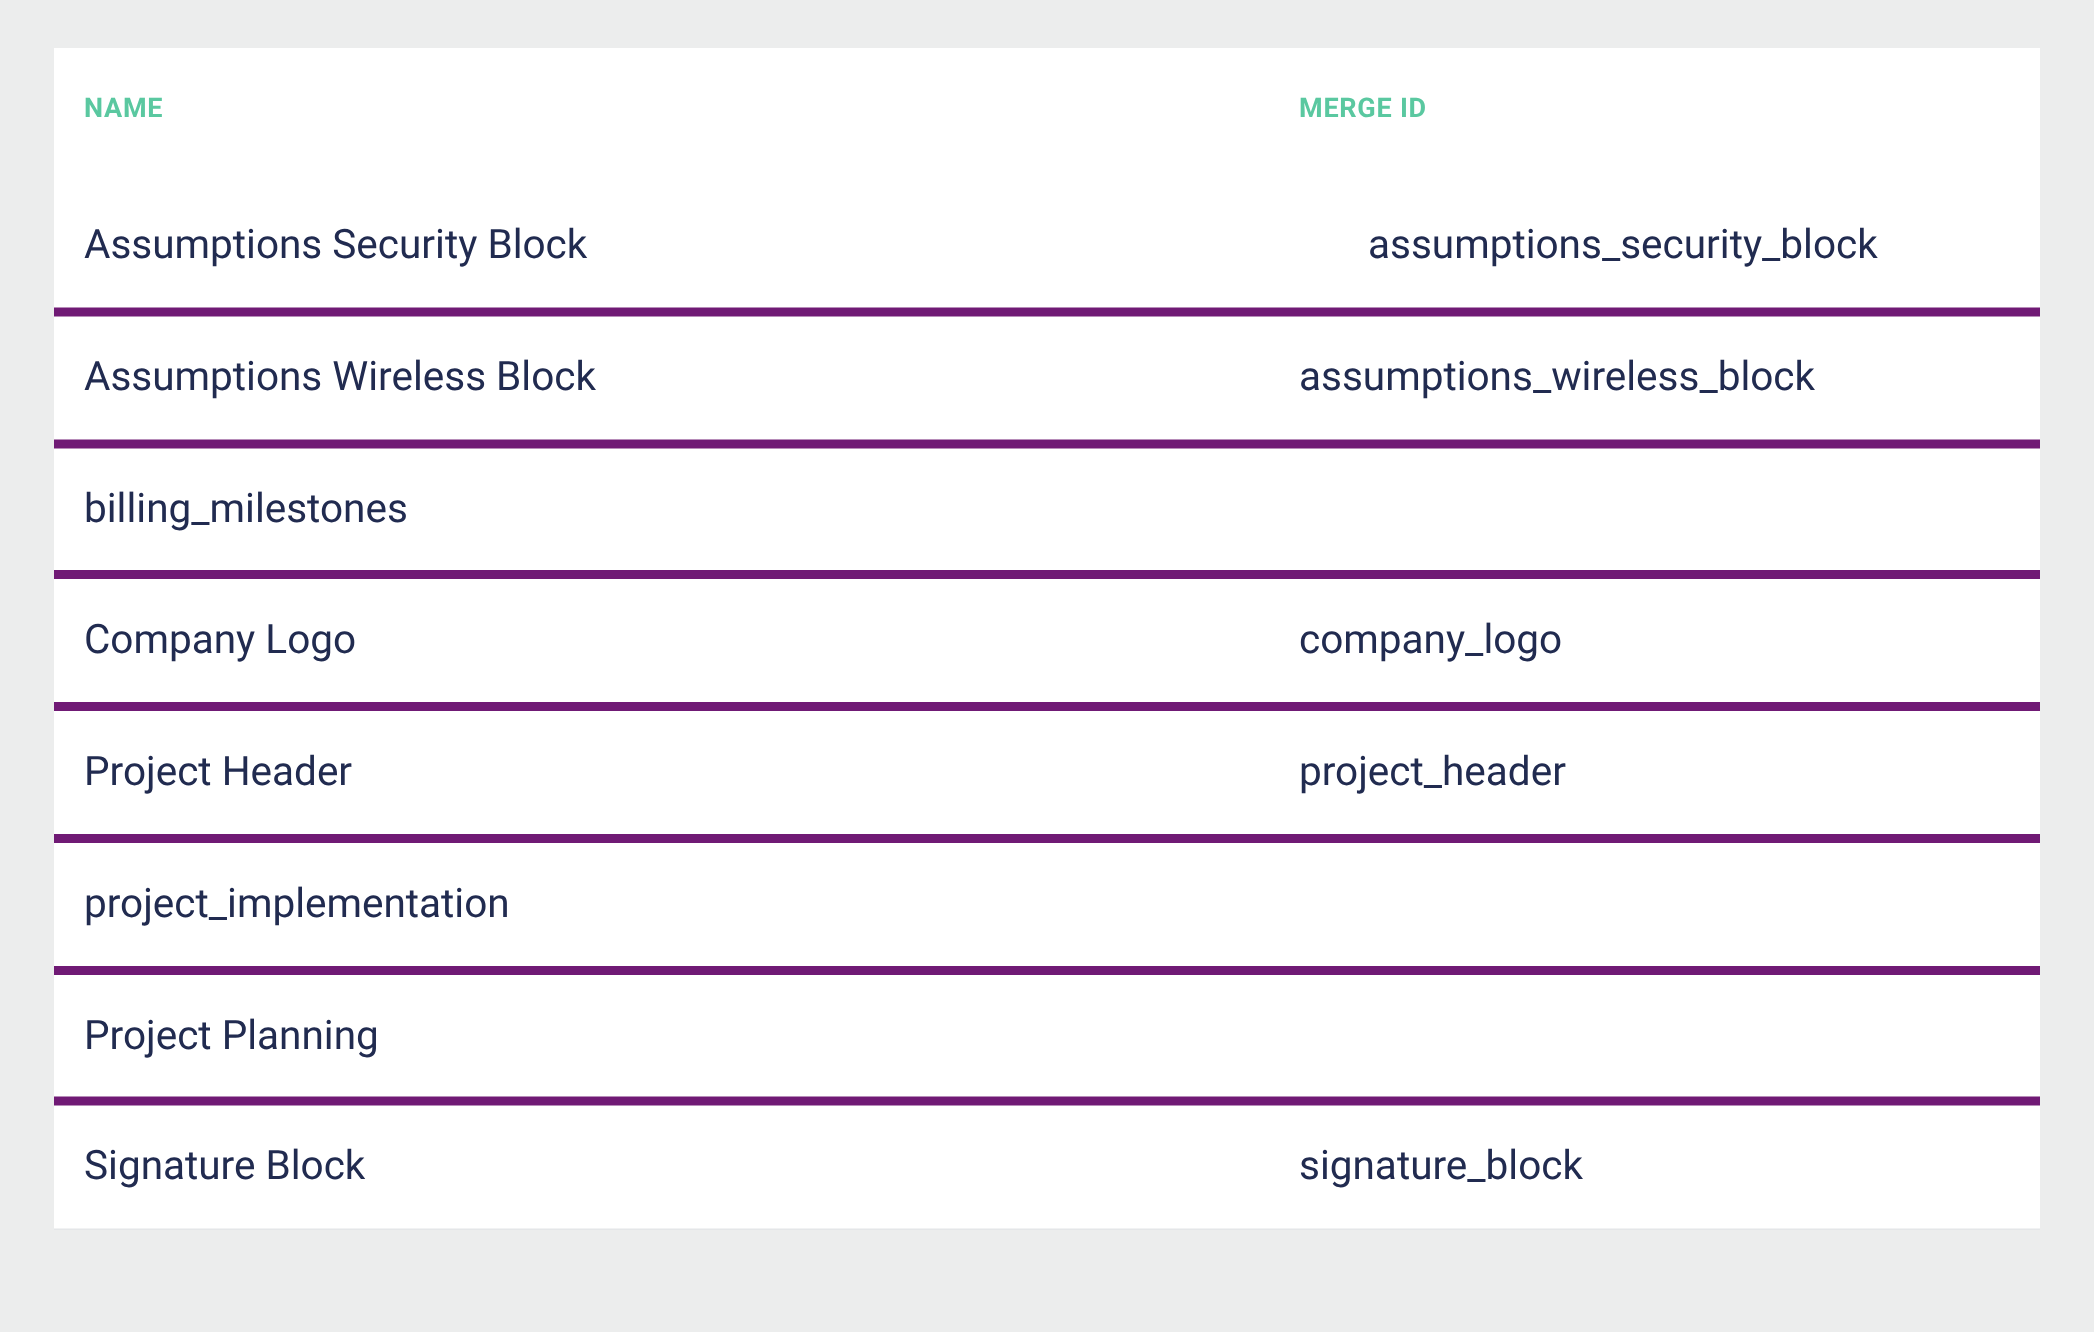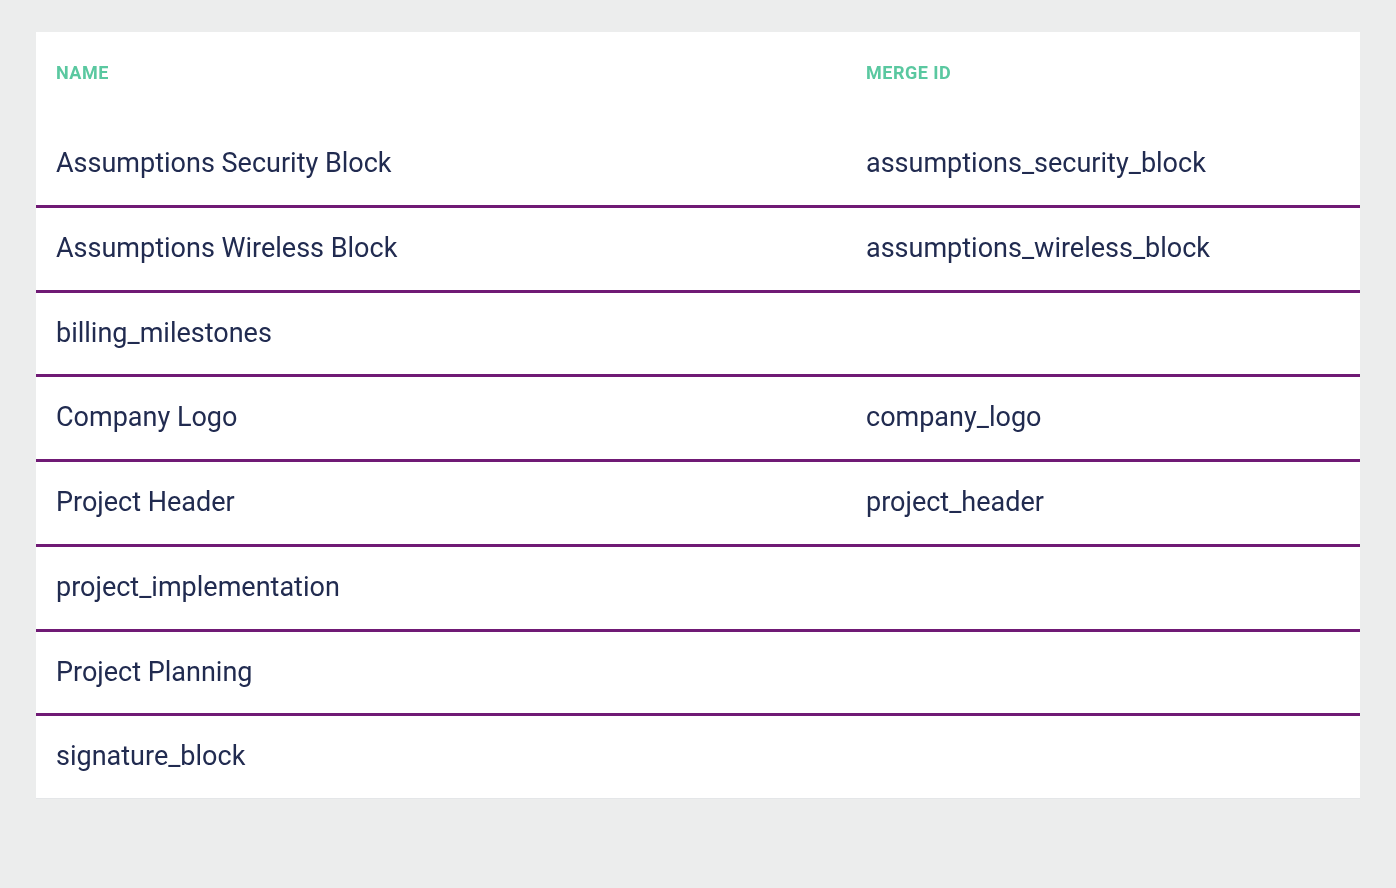--- a/index.html
+++ b/index.html
@@ -45,6 +45,7 @@
   }
   .table-body .table-row:first-child {
     border-top: none;
+    gap: 46px;
   }
   .table-body .table-row:last-child {
     border-bottom: 1px solid #e4e6e8;

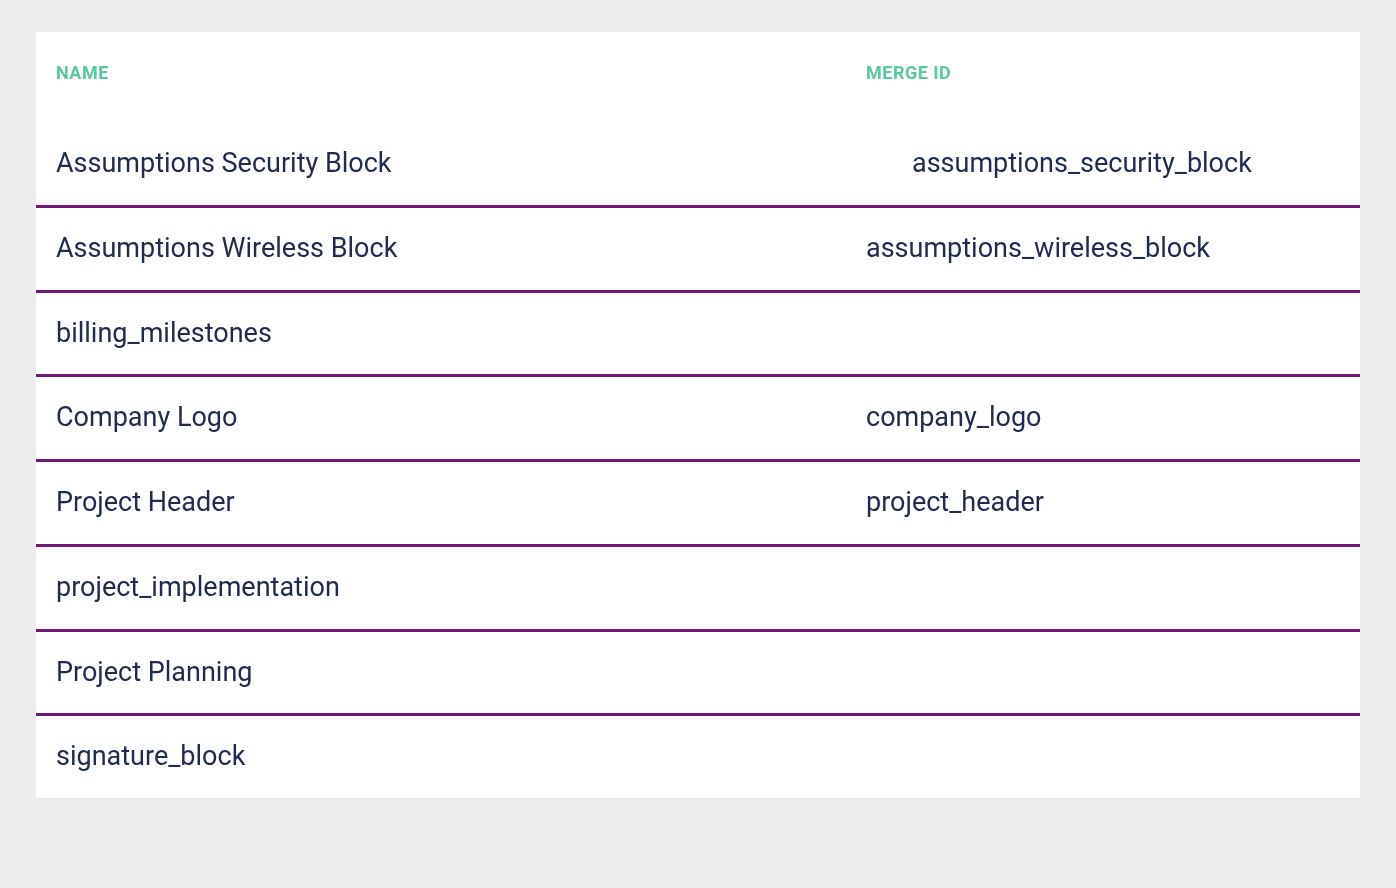--- a/index.html
+++ b/index.html
@@ -39,7 +39,7 @@
     display: flex;
     align-items: center;
     padding: 24px 20px;
-    border-top: 3px solid #701a75;
+    border-top: 6px solid #701a75;
     font-size: 27px;
     color: #212b50;
   }

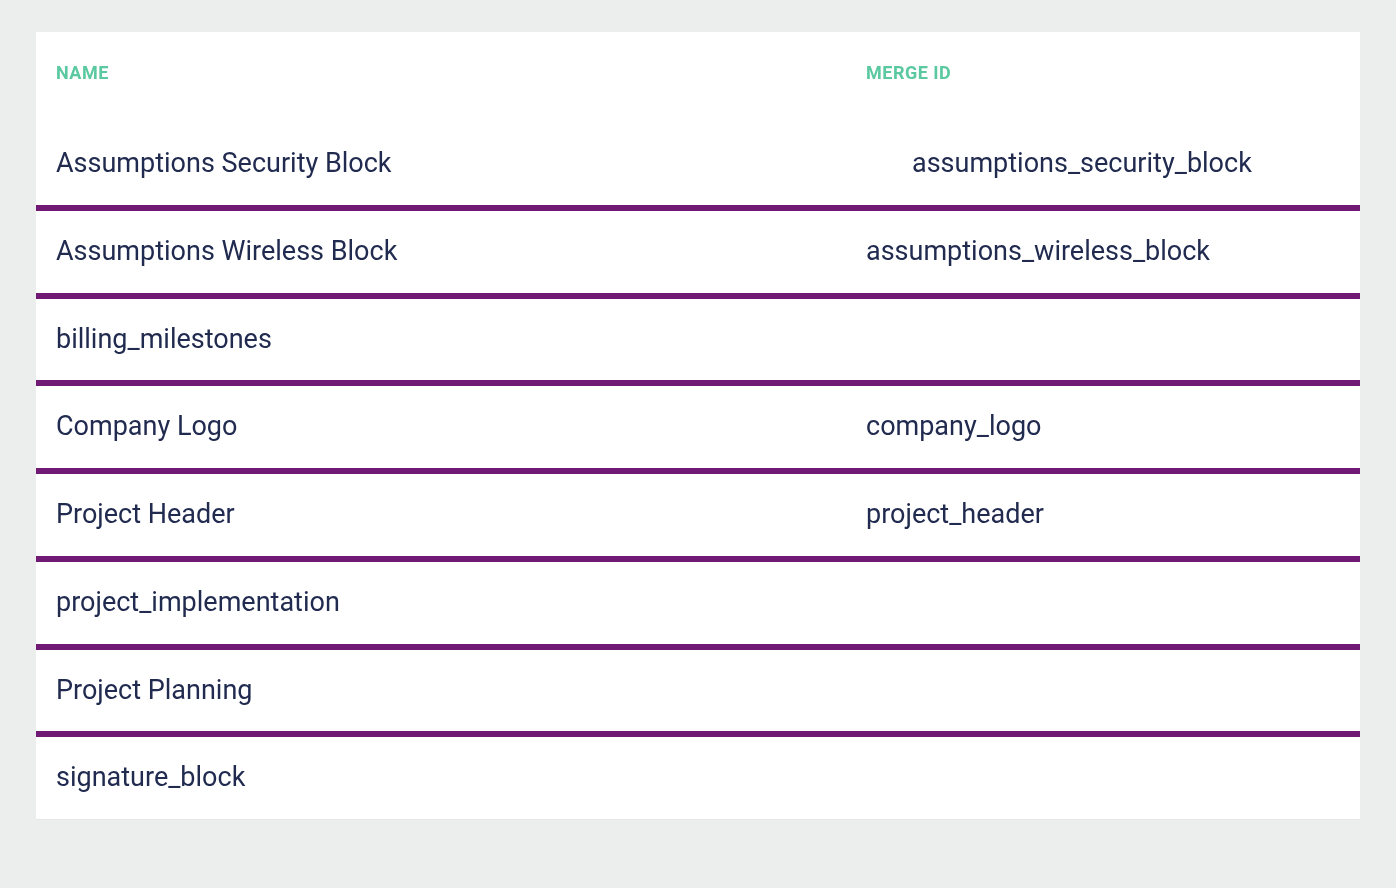--- a/index.html
+++ b/index.html
@@ -89,6 +89,7 @@
       <div class="cell col-name">Project Planning</div>
     </div>
     <div class="table-row">
+      <div class="cell col-name">Signature Block</div>
       <div class="cell col-merge">signature_block</div>
     </div>
   </div>

